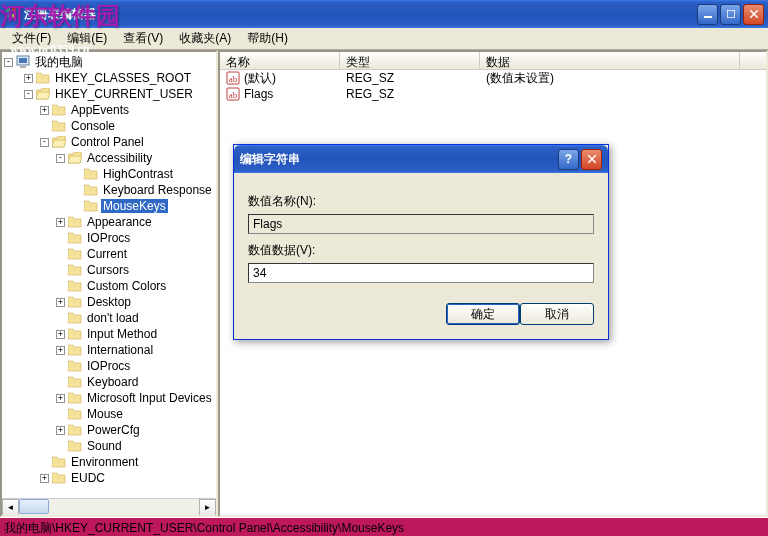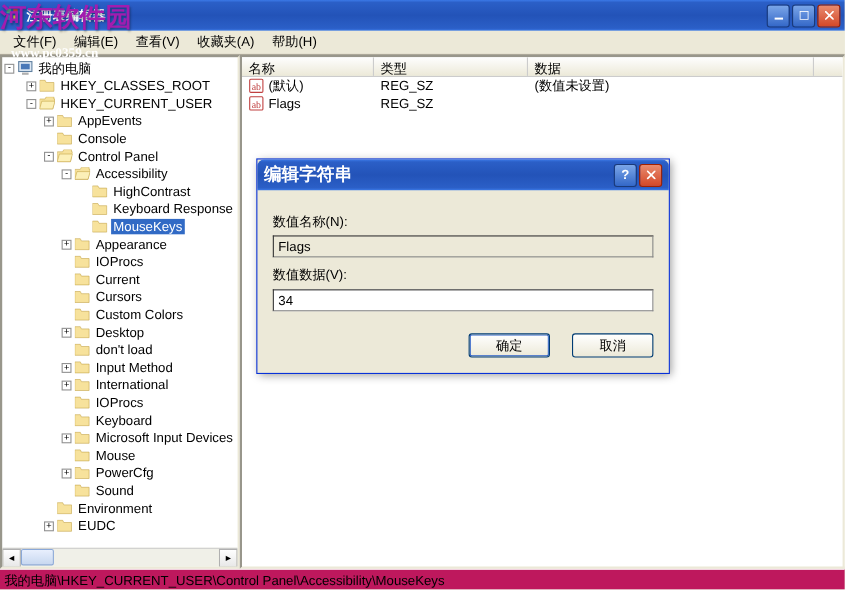--- a/index.html
+++ b/index.html
@@ -55,7 +55,7 @@
 
 .dialog { position: absolute; top: 144px; left: 233px; width: 376px; background: #ece9d8; border: 1px solid #0831d9; box-shadow: 2px 2px 8px rgba(0,0,0,0.4); z-index: 50; }
 .dialog-titlebar { height: 28px; background: linear-gradient(to bottom, #3b79e7, #2b5fc7 8%, #2353b8 50%, #2b5fc7 92%, #3b79e7); display: flex; align-items: center; padding: 0 6px; color: white; font-weight: bold; border-radius: 6px 6px 0 0; }
-.dialog-titlebar .title { flex: 1; font-size: 16px; }
+.dialog-titlebar .title { flex: 1; font-size: 12px; }
 .dialog-body { padding: 12px 14px; }
 .dialog-body label { display: block; margin: 8px 0 4px; }
 .dialog-input { width: 100%; height: 20px; border: 1px inset #888; padding: 2px 4px; font-family: inherit; font-size: 12px; background: white; }

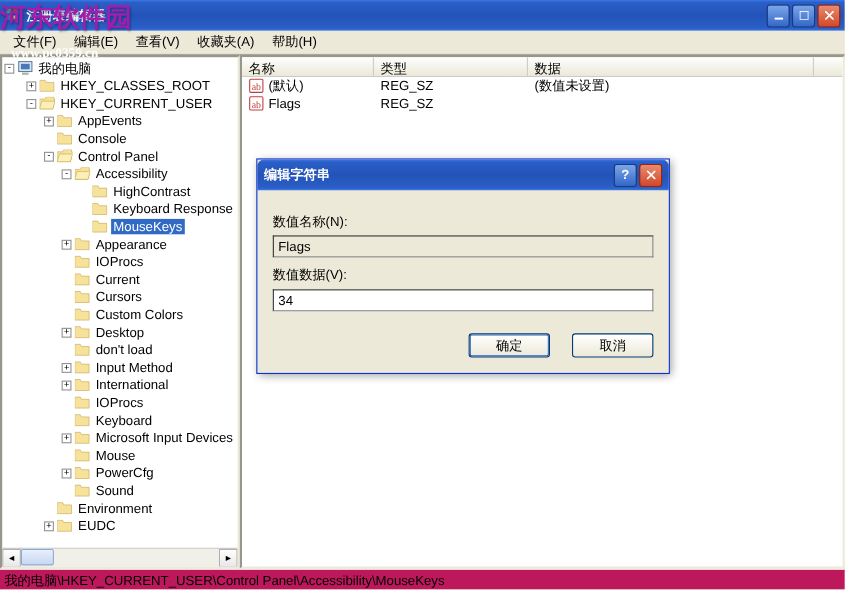--- a/index.html
+++ b/index.html
@@ -60,7 +60,7 @@
 .dialog-body label { display: block; margin: 8px 0 4px; }
 .dialog-input { width: 100%; height: 20px; border: 1px inset #888; padding: 2px 4px; font-family: inherit; font-size: 12px; background: white; }
 .dialog-input.readonly { background: #ece9d8; }
-.dialog-buttons { display: flex; justify-content: flex-end; gap: 20px; padding: 8px 14px 14px; }
+.dialog-buttons { display: flex; justify-content: flex-end; gap: 0; padding: 8px 14px 14px; }
 .dlg-btn { width: 74px; height: 22px; background: linear-gradient(to bottom, #fff, #ece9d8); border: 1px solid #003c74; border-radius: 3px; cursor: pointer; font-family: inherit; font-size: 12px; }
 .dlg-btn.default { box-shadow: 0 0 0 1px #2b5fc7 inset; }
 .help-btn { width: 21px; height: 21px; background: linear-gradient(to bottom, #7ba6e8, #3468c8); border: 1px solid #1a3a7a; border-radius: 3px; color: white; display: flex; align-items: center; justify-content: center; margin-right: 2px; cursor: pointer; }

